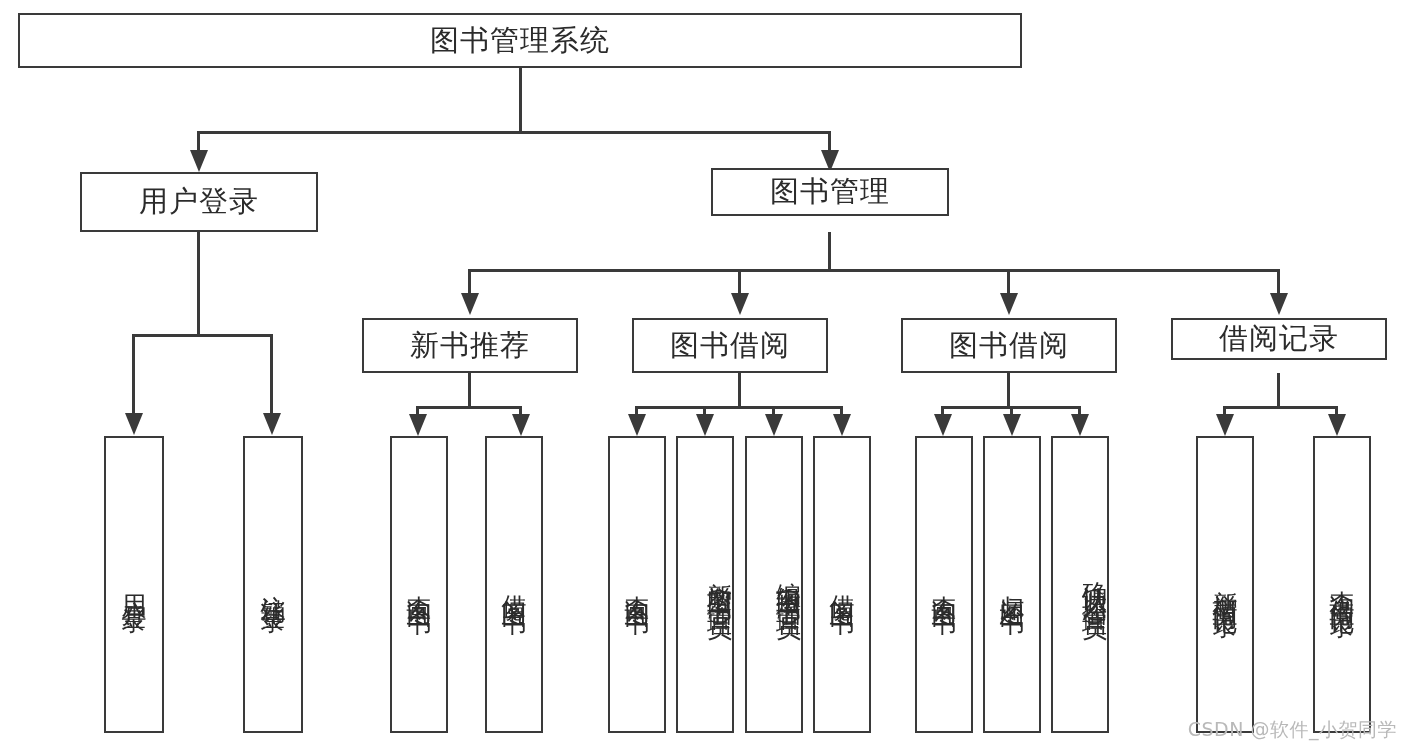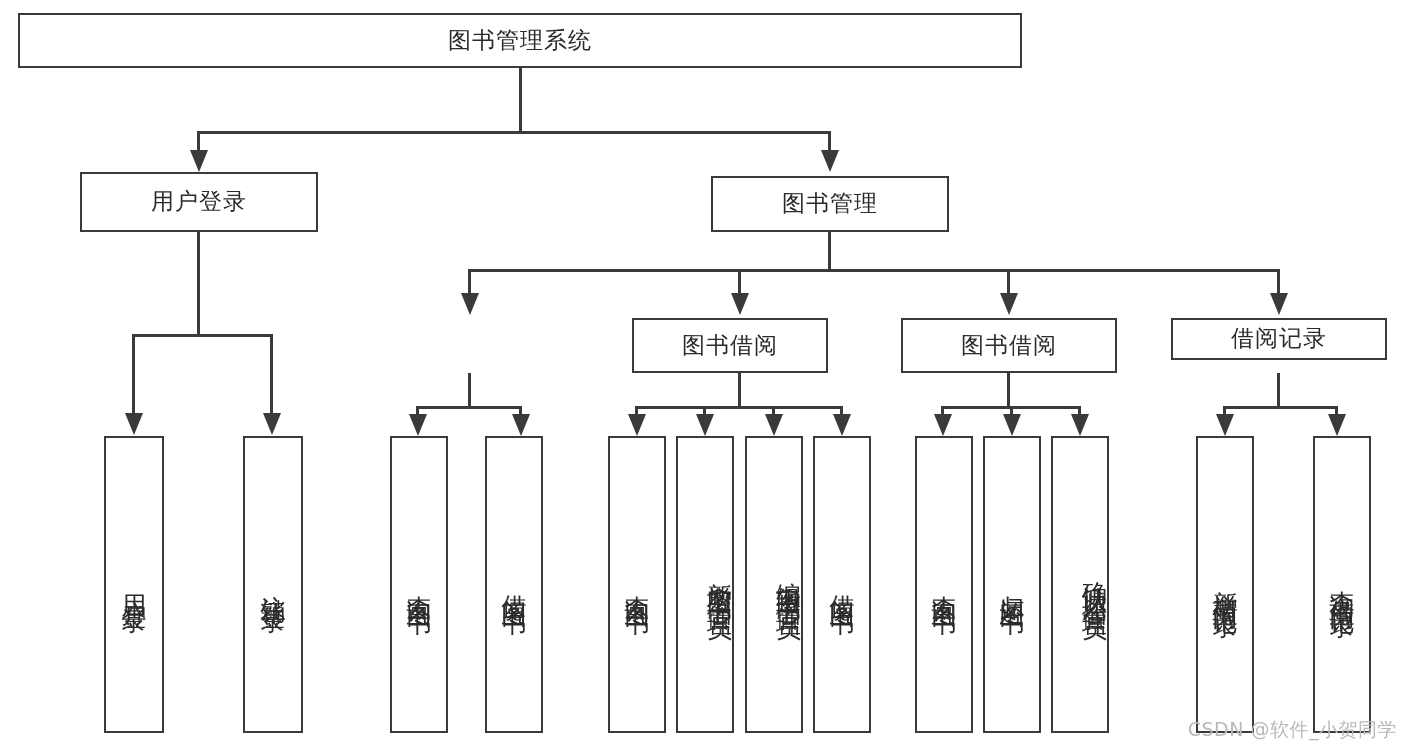--- a/index.html
+++ b/index.html
@@ -28,7 +28,7 @@
     text-align: center;
   }
   .node.h {
-    font-size: 23px;
+    font-size: 29px;
     line-height: 1.1;
     letter-spacing: 1px;
     justify-content: center;

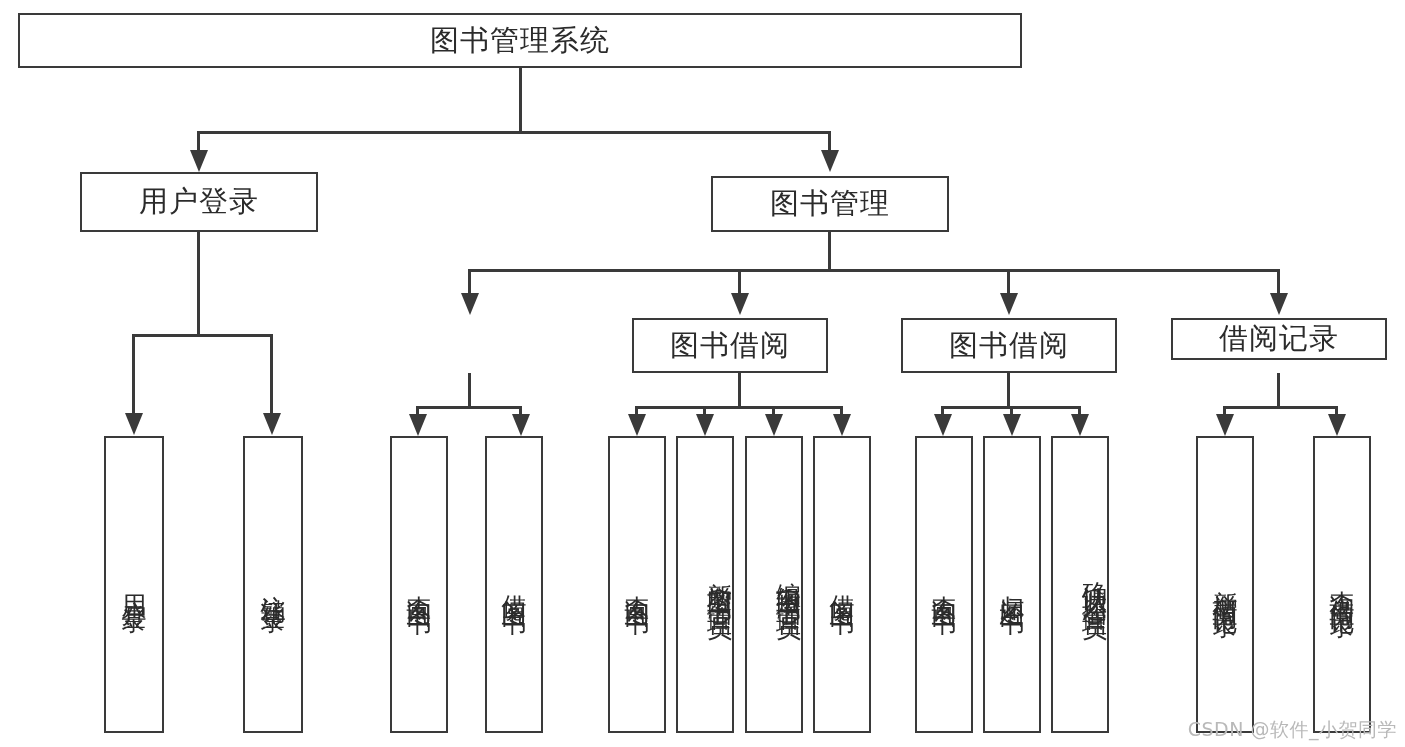--- a/index.html
+++ b/index.html
@@ -100,7 +100,7 @@
   <div class="node h" style="left:80px; top:172px; width:238px; height:60px;">
     <span>用户登录</span>
   </div>
-  <div class="node h" style="left:711px; top:176px; width:238px; height:56px;">
+  <div class="node h" style="left:711px; top:168px; width:238px; height:48px;">
     <span>图书管理</span>
   </div>
 

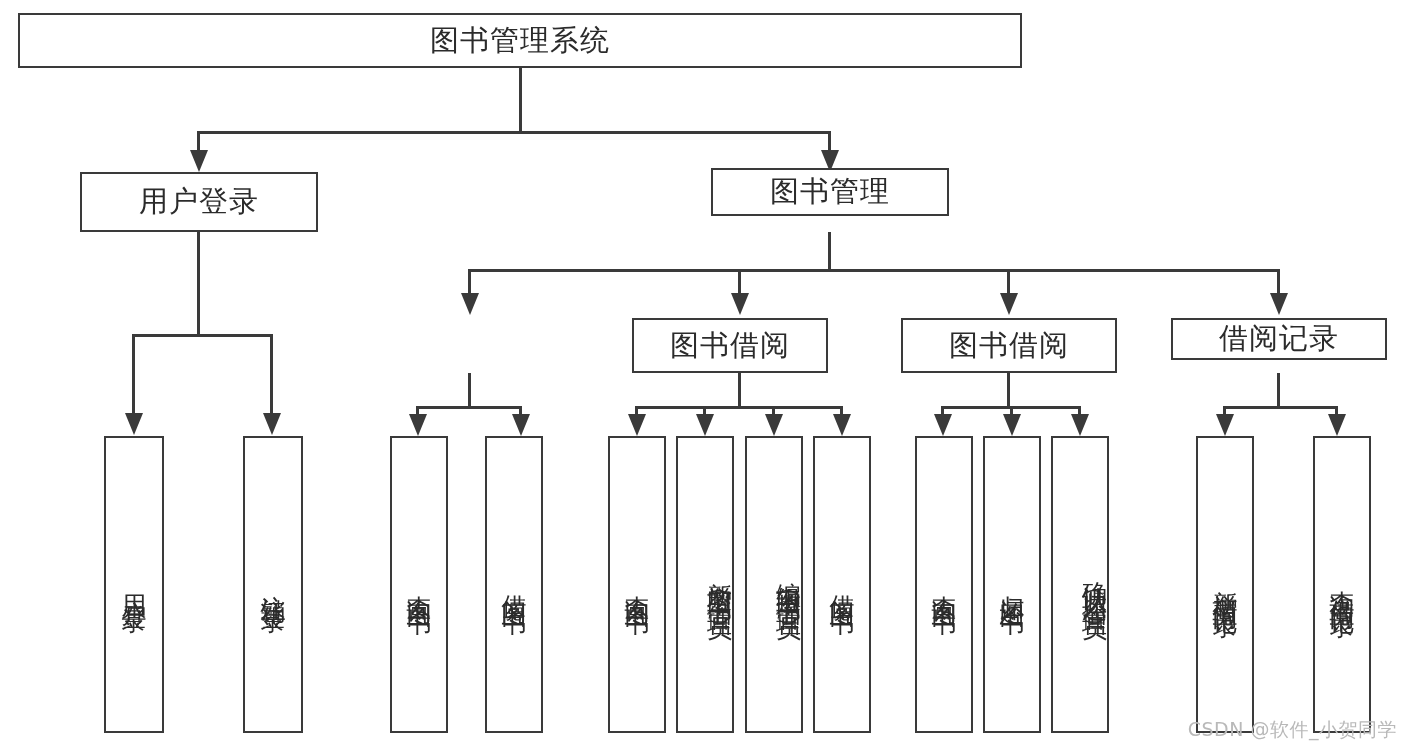--- a/index.html
+++ b/index.html
@@ -130,6 +130,9 @@
   <div class="ln vline" style="left:1277px; top:269px; width:3px; height:26px;"></div>
   <div class="arrow" style="left:1270px; top:293px;"></div>
 
+  <div class="node h" style="left:362px; top:318px; width:216px; height:55px;">
+    <span>新书推荐</span>
+  </div>
   <div class="node h" style="left:632px; top:318px; width:196px; height:55px;">
     <span>图书借阅</span>
   </div>

